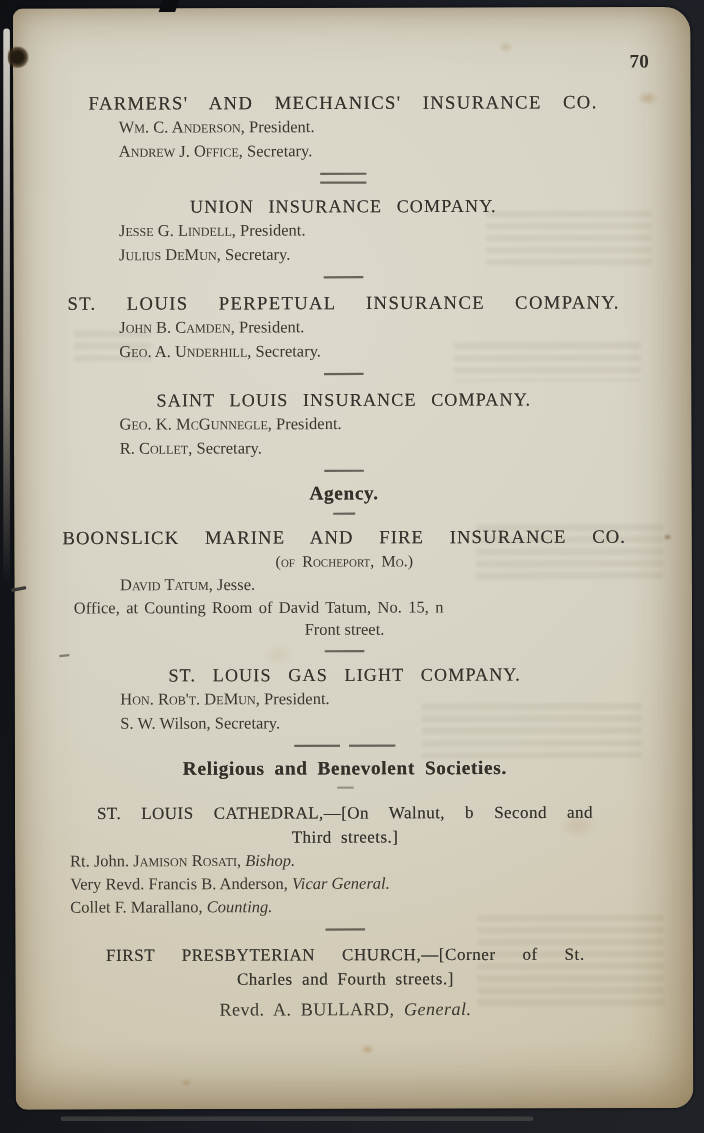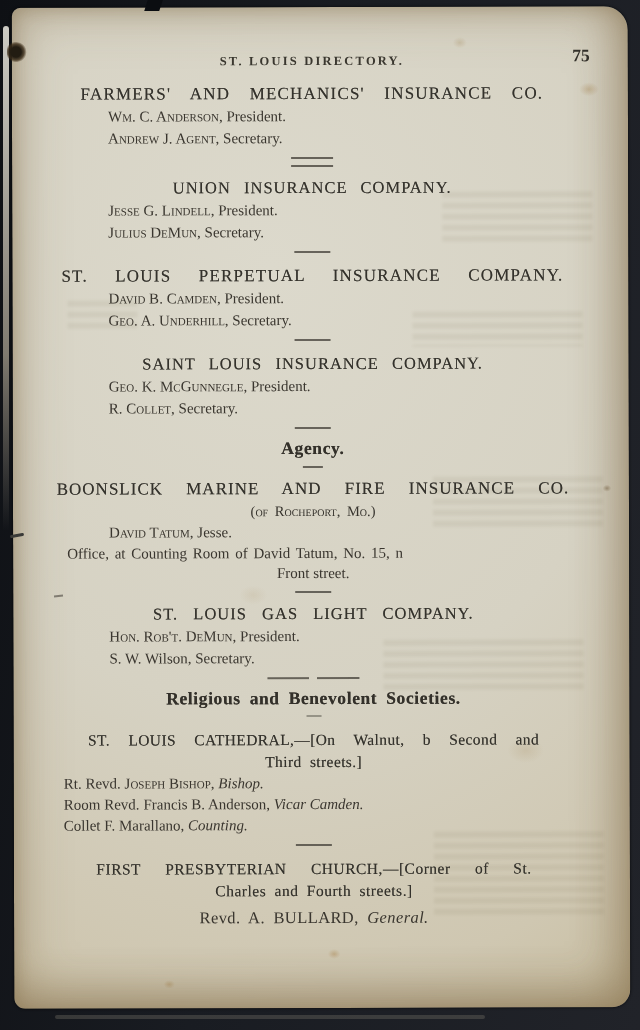--- a/index.html
+++ b/index.html
@@ -111,7 +111,6 @@
 
     <div class="content">
       <div class="running-head">
-        <span class="running-title">ST. LOUIS DIRECTORY.</span>
         <span class="page-number">75</span>
       </div>
       <div id="sections">

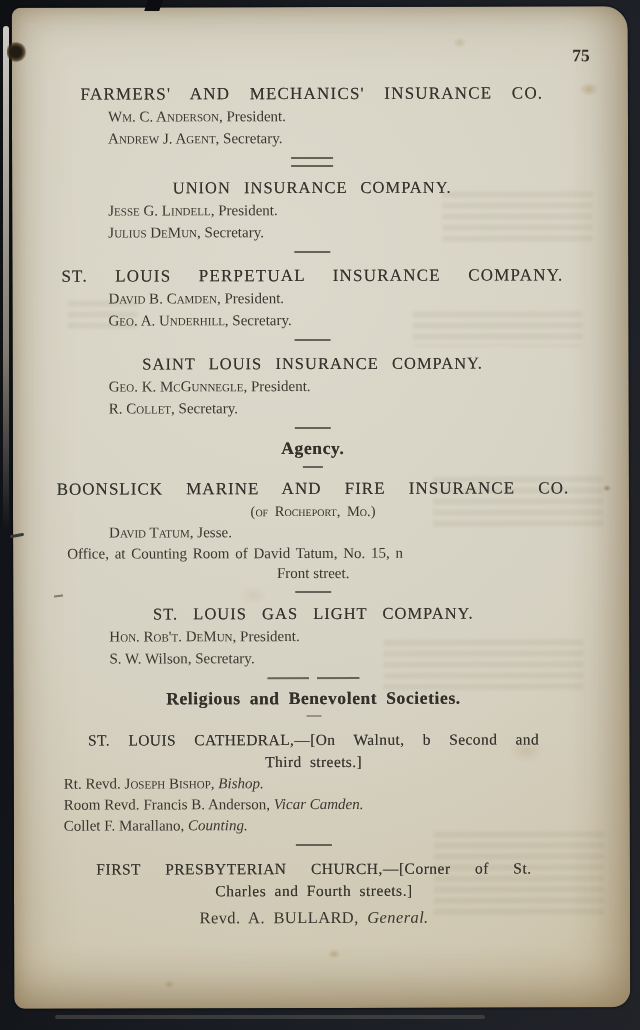--- a/index.html
+++ b/index.html
@@ -111,7 +111,7 @@
 
     <div class="content">
       <div class="running-head">
-        <span class="page-number">75</span>
+        <span class="page-number">70</span>
       </div>
       <div id="sections">
           <div class="section" data-sec="farmers">

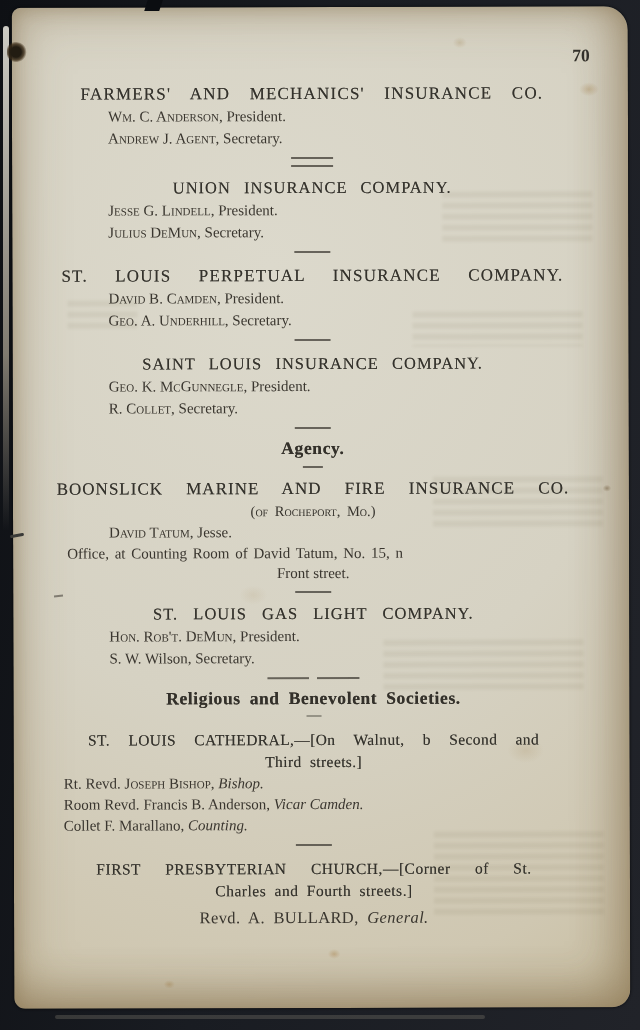--- a/index.html
+++ b/index.html
@@ -117,7 +117,7 @@
           <div class="section" data-sec="farmers">
             <div class="sec-title">FARMERS' AND MECHANICS' INSURANCE CO.</div>
             <div class="officer"><span class="sc">Wm. C. Anderson</span><span>, </span><span>President.</span></div>
-            <div class="officer"><span class="sc">Andrew J. Agent</span><span>, </span><span>Secretary.</span></div>
+            <div class="officer"><span class="sc">Andrew J. Office</span><span>, </span><span>Secretary.</span></div>
             <div class="rule double-short"></div>
           </div>
           <div class="section" data-sec="union">

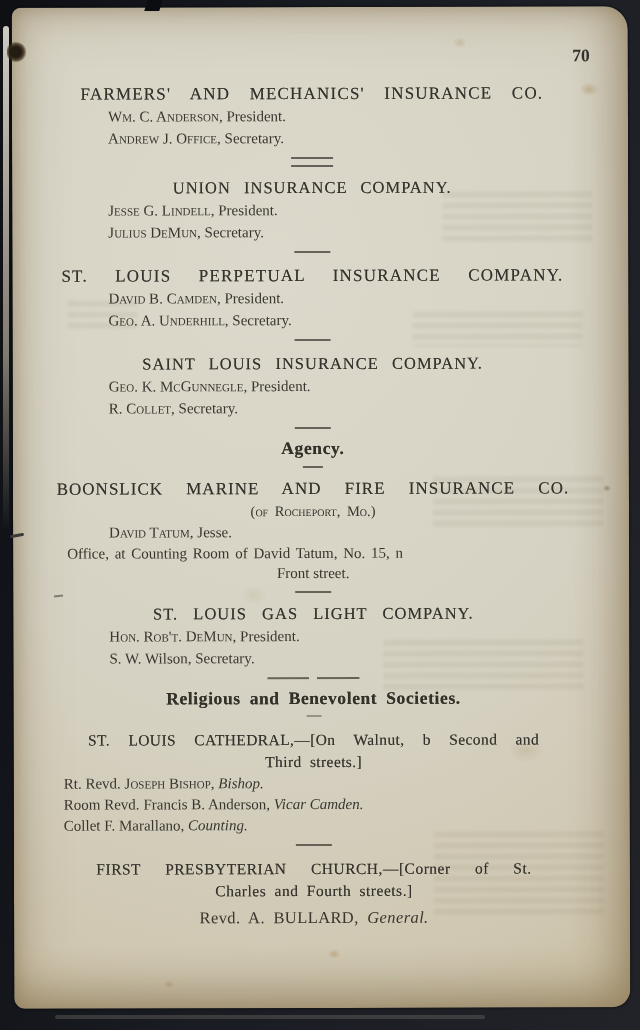--- a/index.html
+++ b/index.html
@@ -128,7 +128,7 @@
           </div>
           <div class="section" data-sec="perpetual">
             <div class="sec-title">ST. LOUIS PERPETUAL INSURANCE COMPANY.</div>
-            <div class="officer"><span class="sc">David B. Camden</span><span>, </span><span>President.</span></div>
+            <div class="officer"><span class="sc">John B. Camden</span><span>, </span><span>President.</span></div>
             <div class="officer"><span class="sc">Geo. A. Underhill</span><span>, </span><span>Secretary.</span></div>
             <div class="rule single-short"></div>
           </div>

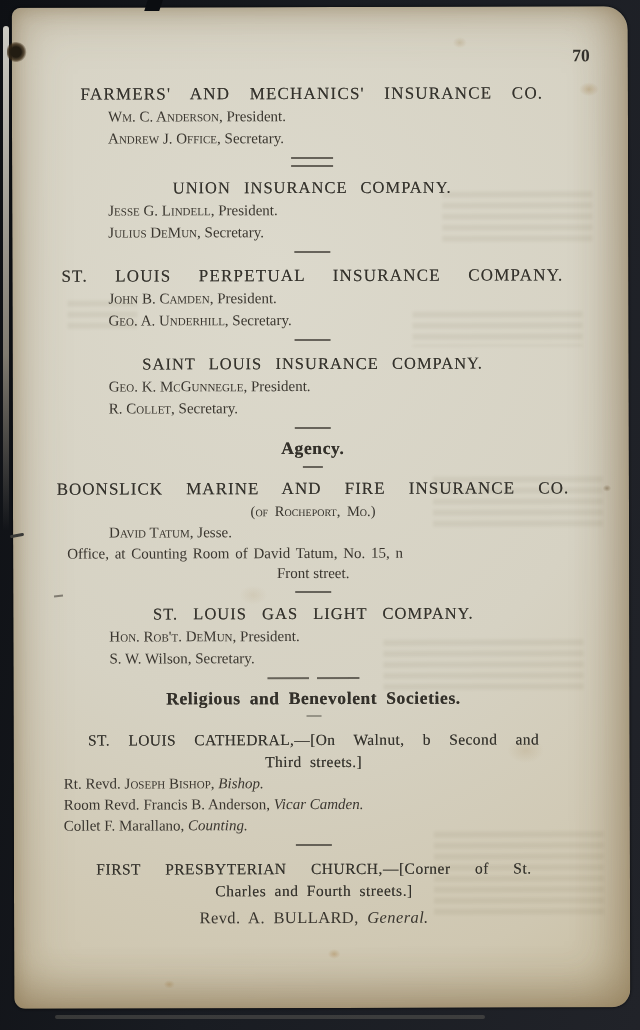--- a/index.html
+++ b/index.html
@@ -163,7 +163,7 @@
           <div class="section" data-sec="cathedral">
             <div class="sec-title">ST. LOUIS CATHEDRAL,—[On Walnut, b Second and</div>
             <div class="sec-title cont">Third streets.]</div>
-            <div class="officer indent-sm"><span>Rt. Revd. </span><span class="sc">Joseph Bishop</span><span>, </span><span class="it">Bishop.</span></div>
+            <div class="officer indent-sm"><span>Rt. John. </span><span class="sc">Joseph Bishop</span><span>, </span><span class="it">Bishop.</span></div>
             <div class="officer indent-sm"><span>Room Revd. </span><span>Francis B. Anderson</span><span>, </span><span class="it">Vicar Camden.</span></div>
             <div class="officer indent-sm"><span>Collet F. Marallano</span><span>, </span><span class="it">Counting.</span></div>
             <div class="rule single-short"></div>

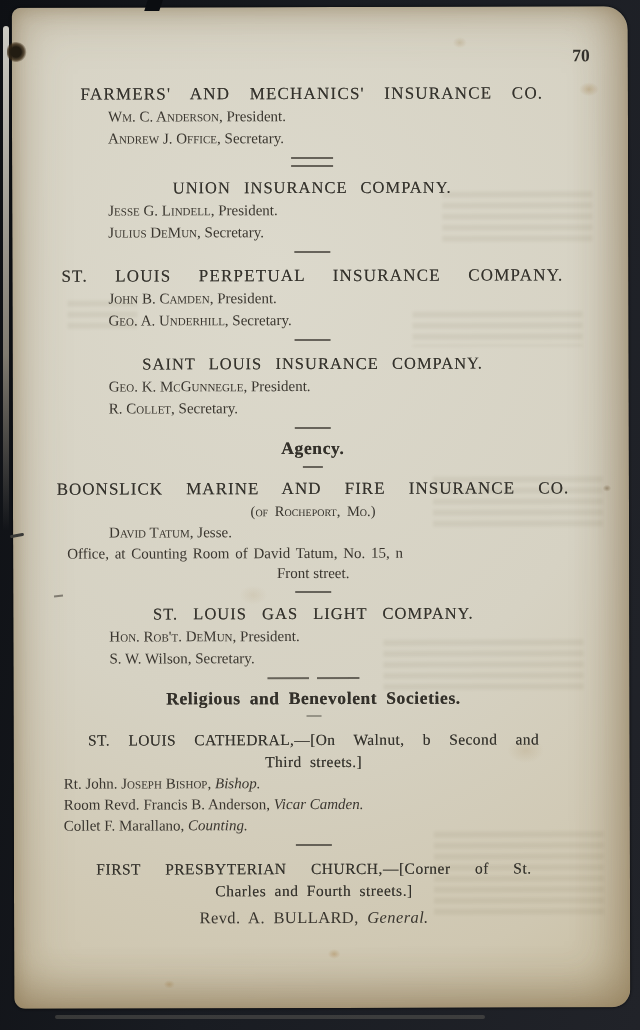--- a/index.html
+++ b/index.html
@@ -163,7 +163,7 @@
           <div class="section" data-sec="cathedral">
             <div class="sec-title">ST. LOUIS CATHEDRAL,—[On Walnut, b Second and</div>
             <div class="sec-title cont">Third streets.]</div>
-            <div class="officer indent-sm"><span>Rt. John. </span><span class="sc">Joseph Bishop</span><span>, </span><span class="it">Bishop.</span></div>
+            <div class="officer indent-sm"><span>Rt. John. </span><span class="sc">Jamison Rosati</span><span>, </span><span class="it">Bishop.</span></div>
             <div class="officer indent-sm"><span>Room Revd. </span><span>Francis B. Anderson</span><span>, </span><span class="it">Vicar Camden.</span></div>
             <div class="officer indent-sm"><span>Collet F. Marallano</span><span>, </span><span class="it">Counting.</span></div>
             <div class="rule single-short"></div>

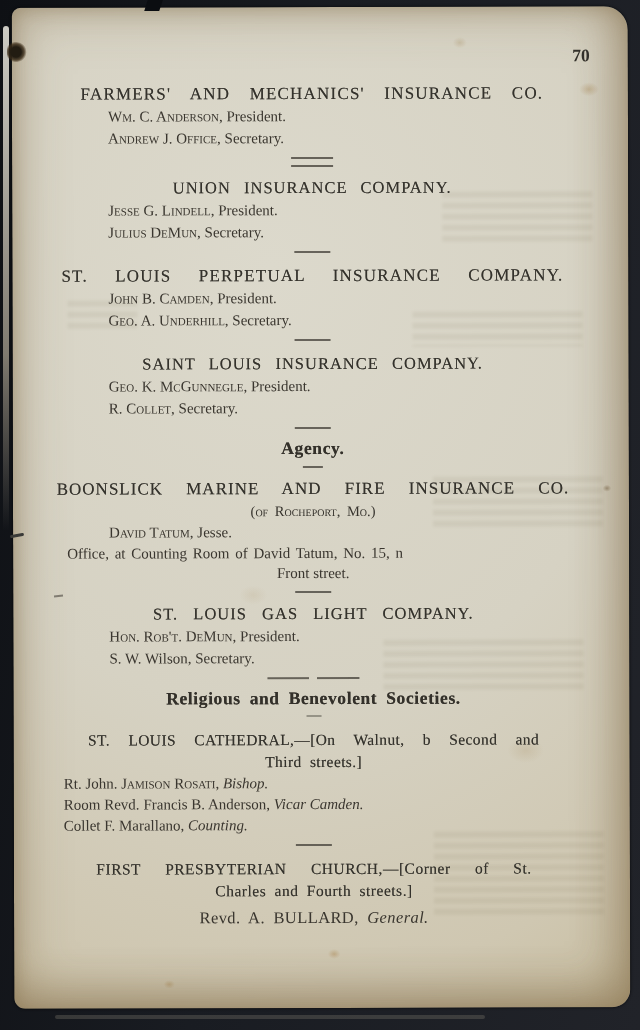--- a/index.html
+++ b/index.html
@@ -164,7 +164,7 @@
             <div class="sec-title">ST. LOUIS CATHEDRAL,—[On Walnut, b Second and</div>
             <div class="sec-title cont">Third streets.]</div>
             <div class="officer indent-sm"><span>Rt. John. </span><span class="sc">Jamison Rosati</span><span>, </span><span class="it">Bishop.</span></div>
-            <div class="officer indent-sm"><span>Room Revd. </span><span>Francis B. Anderson</span><span>, </span><span class="it">Vicar Camden.</span></div>
+            <div class="officer indent-sm"><span>Very Revd. </span><span>Francis B. Anderson</span><span>, </span><span class="it">Vicar Camden.</span></div>
             <div class="officer indent-sm"><span>Collet F. Marallano</span><span>, </span><span class="it">Counting.</span></div>
             <div class="rule single-short"></div>
           </div>

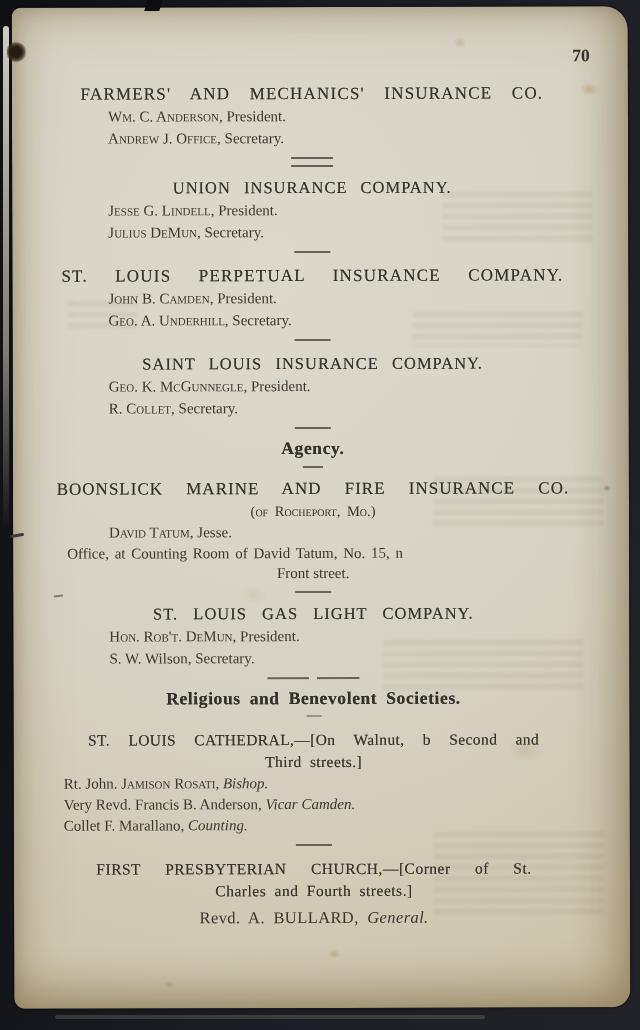--- a/index.html
+++ b/index.html
@@ -164,7 +164,7 @@
             <div class="sec-title">ST. LOUIS CATHEDRAL,—[On Walnut, b Second and</div>
             <div class="sec-title cont">Third streets.]</div>
             <div class="officer indent-sm"><span>Rt. John. </span><span class="sc">Jamison Rosati</span><span>, </span><span class="it">Bishop.</span></div>
-            <div class="officer indent-sm"><span>Very Revd. </span><span>Francis B. Anderson</span><span>, </span><span class="it">Vicar Camden.</span></div>
+            <div class="officer indent-sm"><span>Very Revd. </span><span>Francis B. Anderson</span><span>, </span><span class="it">Vicar General.</span></div>
             <div class="officer indent-sm"><span>Collet F. Marallano</span><span>, </span><span class="it">Counting.</span></div>
             <div class="rule single-short"></div>
           </div>

